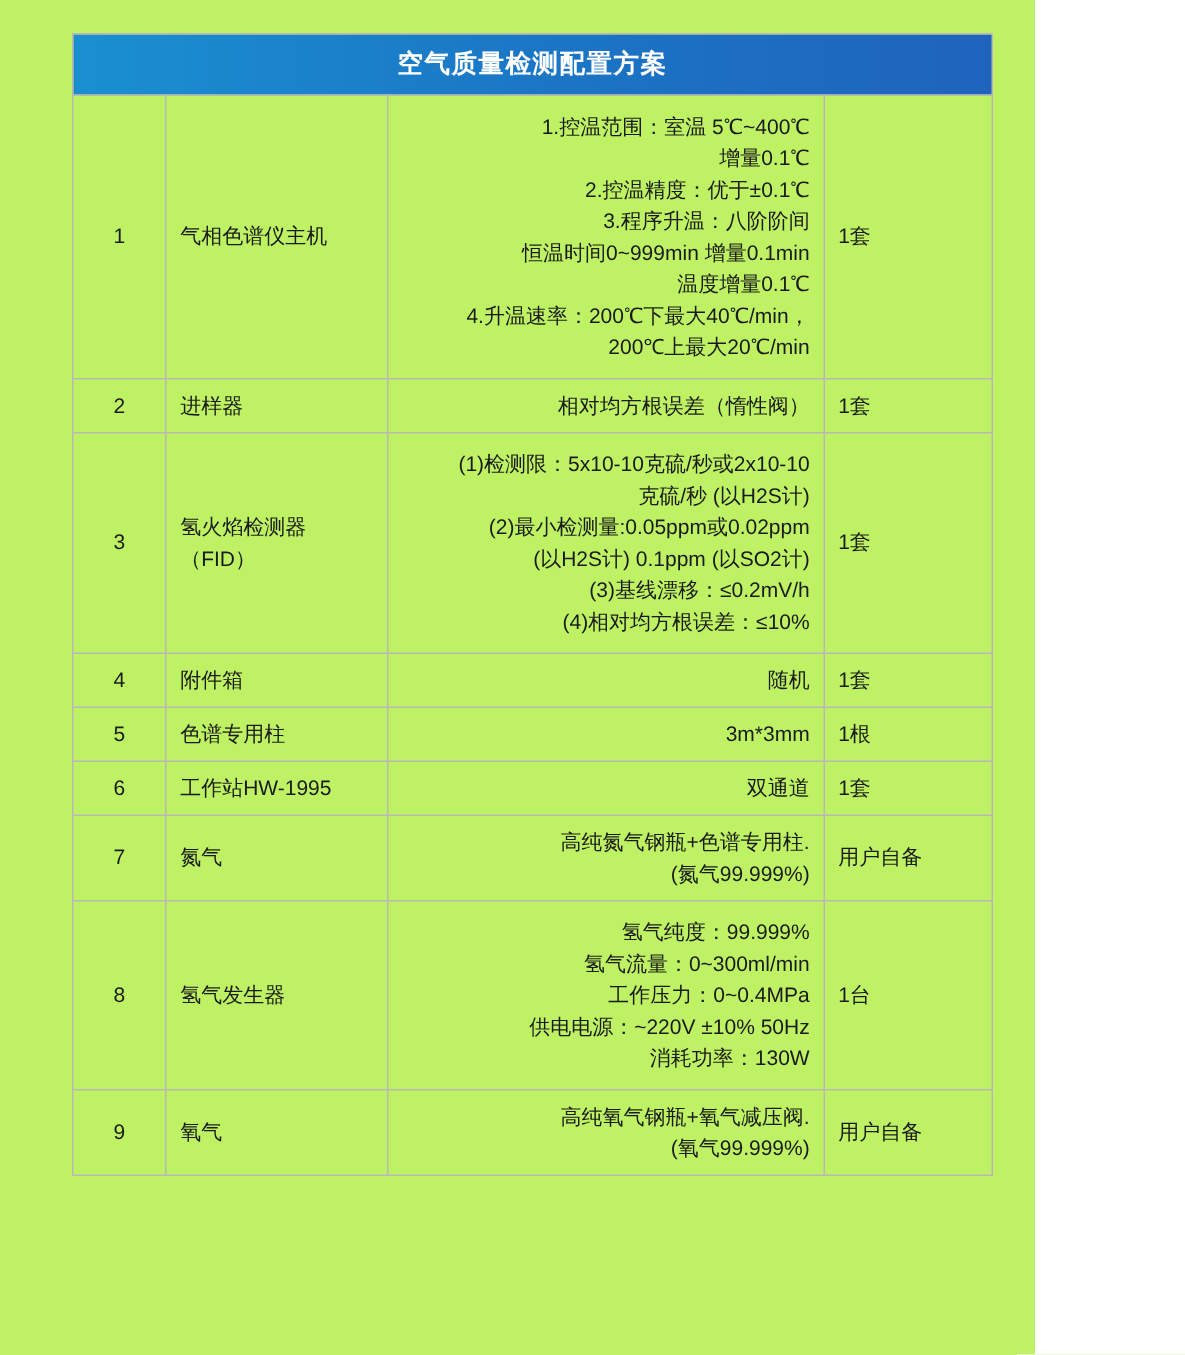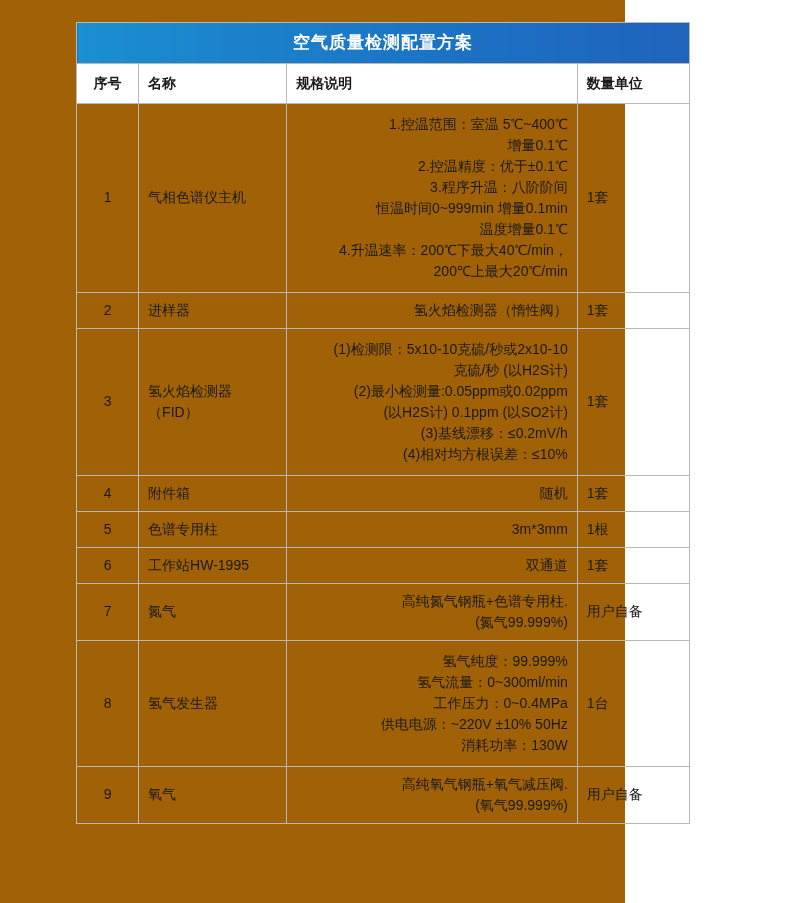--- a/index.html
+++ b/index.html
@@ -14,12 +14,12 @@
     color: #1a1a1a;
   }
   .page {
-    width: 625px;
+    width: 690px;
     height: 903px;
     position: relative;
-    background: #a16207;
+    background: #bef264;
     box-sizing: border-box;
-    padding: 22px 88px 0 76px;
+    padding: 22px 88px 0 48px;
   }
   .spec-table {
     width: 614px;

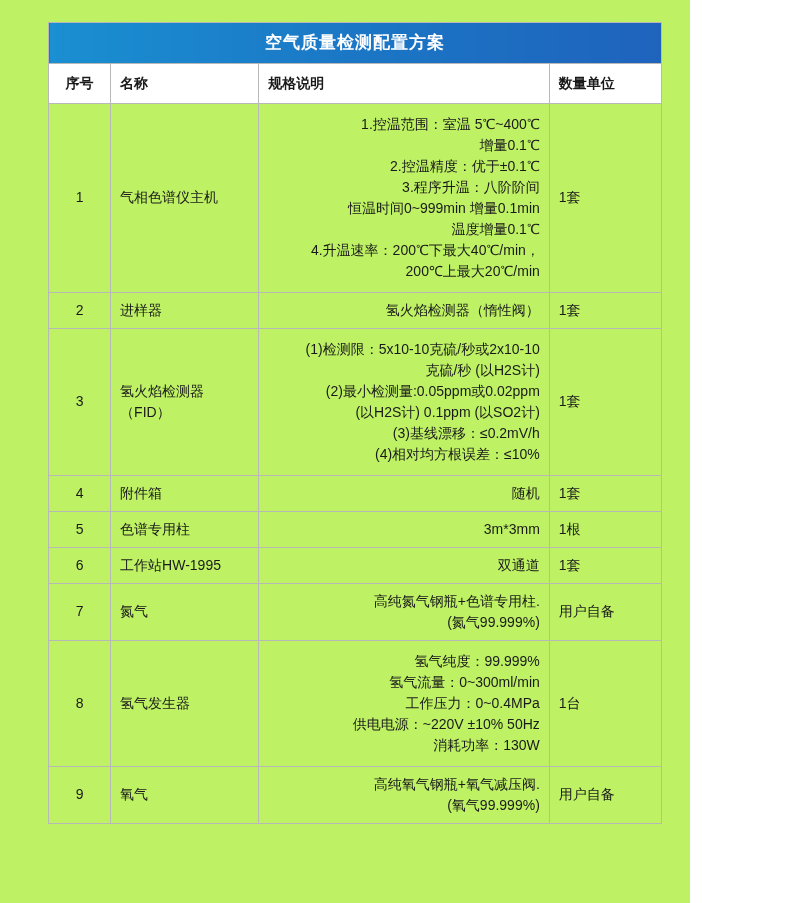--- a/index.html
+++ b/index.html
@@ -92,12 +92,6 @@
       <tr class="title-row">
         <td colspan="4">空气质量检测配置方案</td>
       </tr>
-      <tr class="head-row">
-        <td class="c-idx">序号</td>
-        <td class="c-name">名称</td>
-        <td class="c-spec">规格说明</td>
-        <td class="c-qty">数量单位</td>
-      </tr>
 
       <tr class="row-tall">
         <td class="c-idx">1</td>

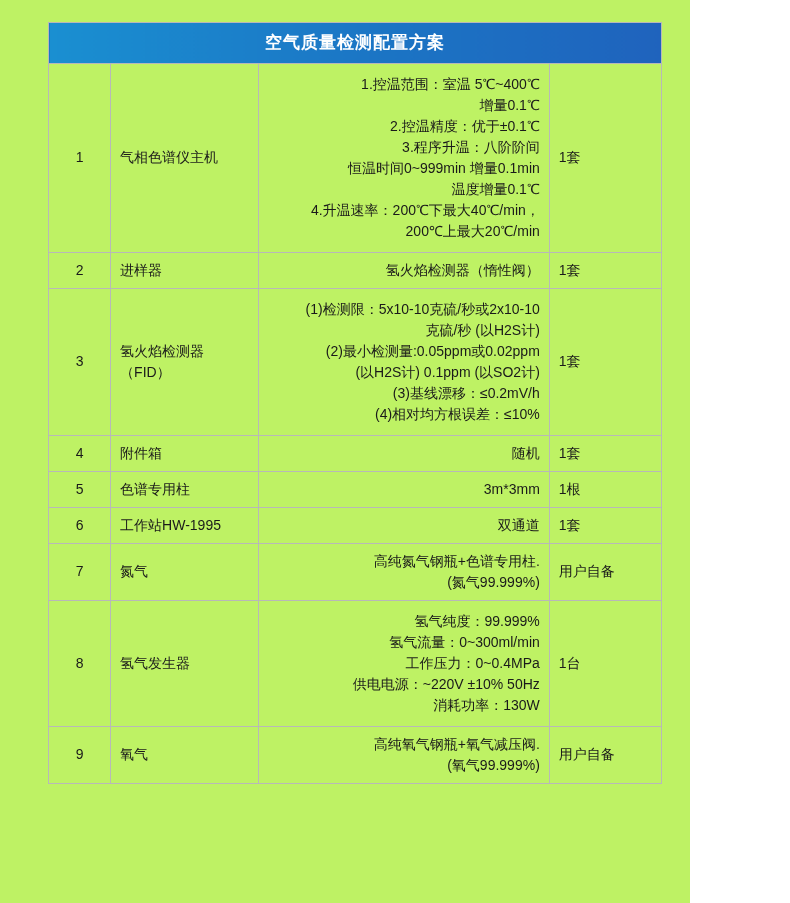--- a/index.html
+++ b/index.html
@@ -109,7 +109,7 @@
       <tr>
         <td class="c-idx">2</td>
         <td class="c-name">进样器</td>
-        <td class="c-spec spec-lines">氢火焰检测器（惰性阀）</td>
+        <td class="c-spec spec-lines">相对均方根误差（惰性阀）</td>
         <td class="c-qty">1套</td>
       </tr>
       <tr class="row-tall">

